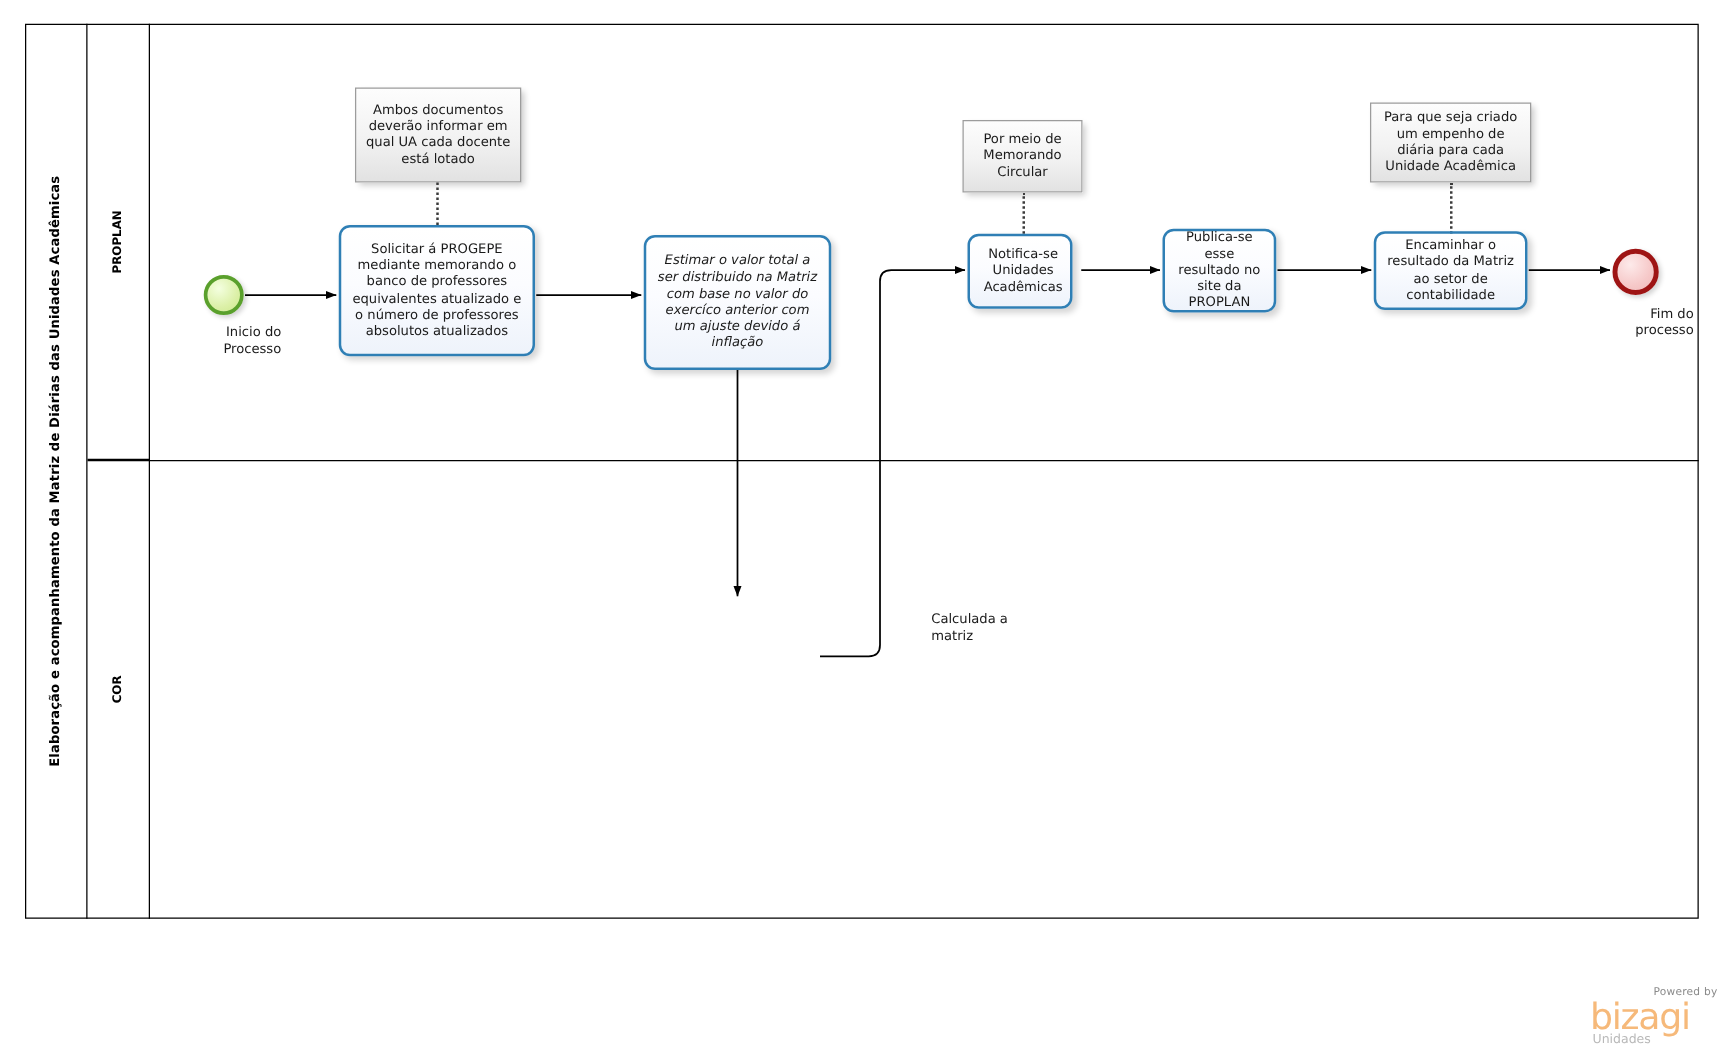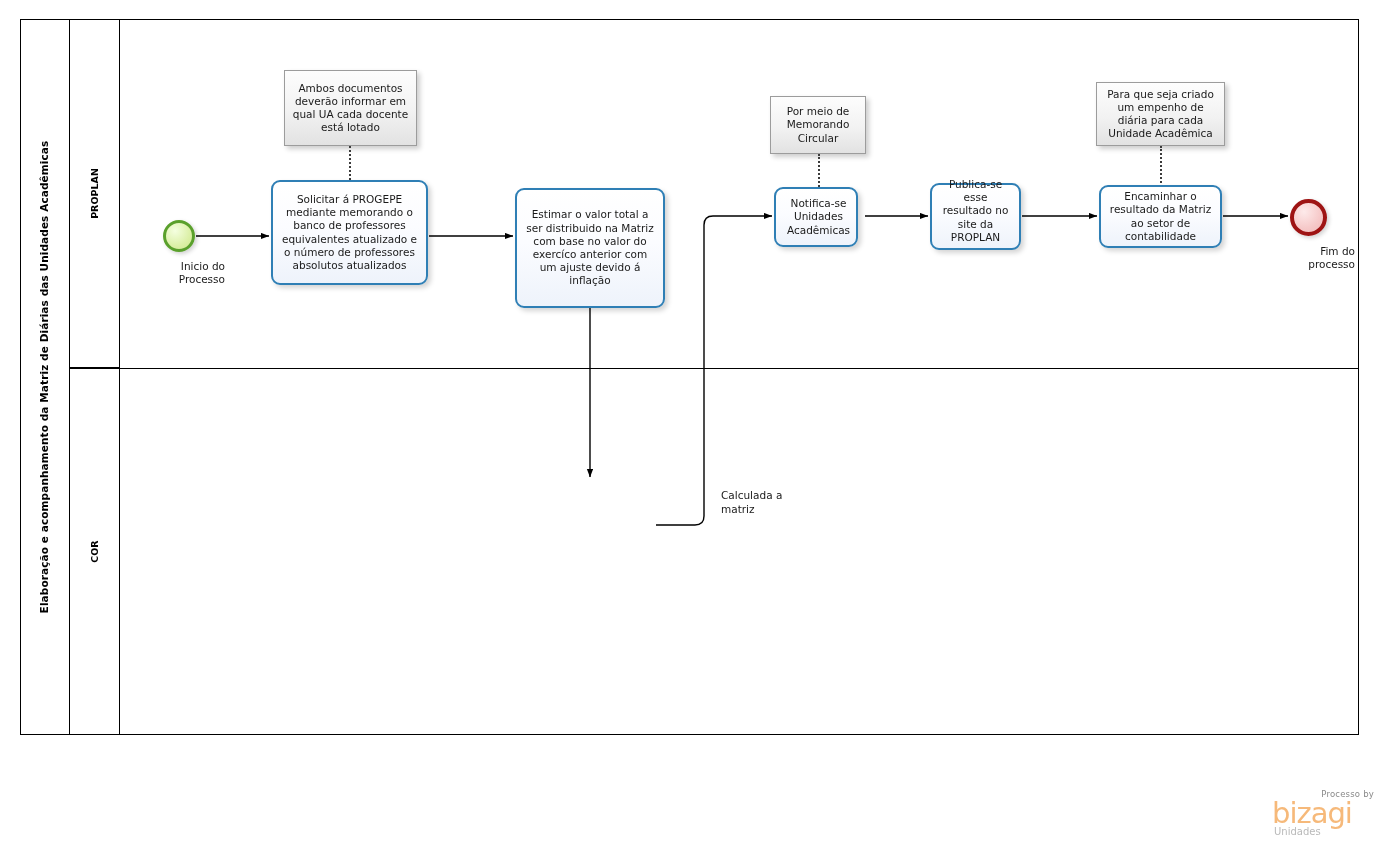--- a/index.html
+++ b/index.html
@@ -155,7 +155,7 @@
     <div class="t">Notifica-se Unidades Acadêmicas</div>
   </div>
 
-  <div class="task" style="left:930px;top:183px;width:91px;height:67px;align-items:flex-end;">
+  <div class="task" style="left:930px;top:183px;width:91px;height:67px;">
     <div class="t">Publica-se esse resultado no site da PROPLAN</div>
   </div>
 

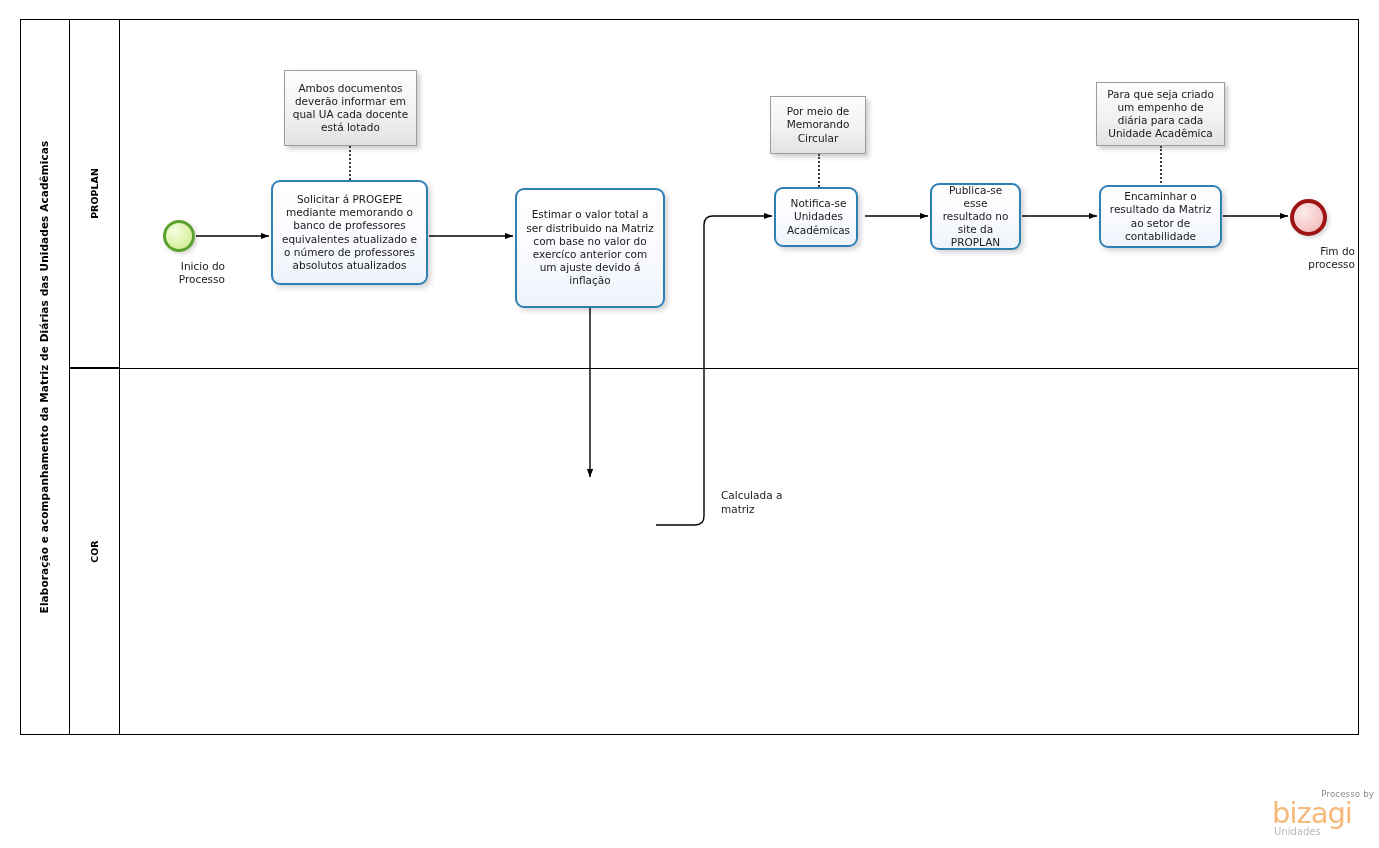--- a/index.html
+++ b/index.html
@@ -147,7 +147,7 @@
     <div class="t">Solicitar á PROGEPE mediante memorando o banco de professores equivalentes atualizado e o número de professores absolutos atualizados</div>
   </div>
 
-  <div class="task" style="left:515px;top:188px;width:150px;height:120px;">
+  <div class="task" style="left:515px;top:188px;width:150px;height:108px;font-style:italic;">
     <div class="t">Estimar o valor total a ser distribuido na Matriz com base no valor do exercíco anterior com um ajuste devido á inflação</div>
   </div>
 

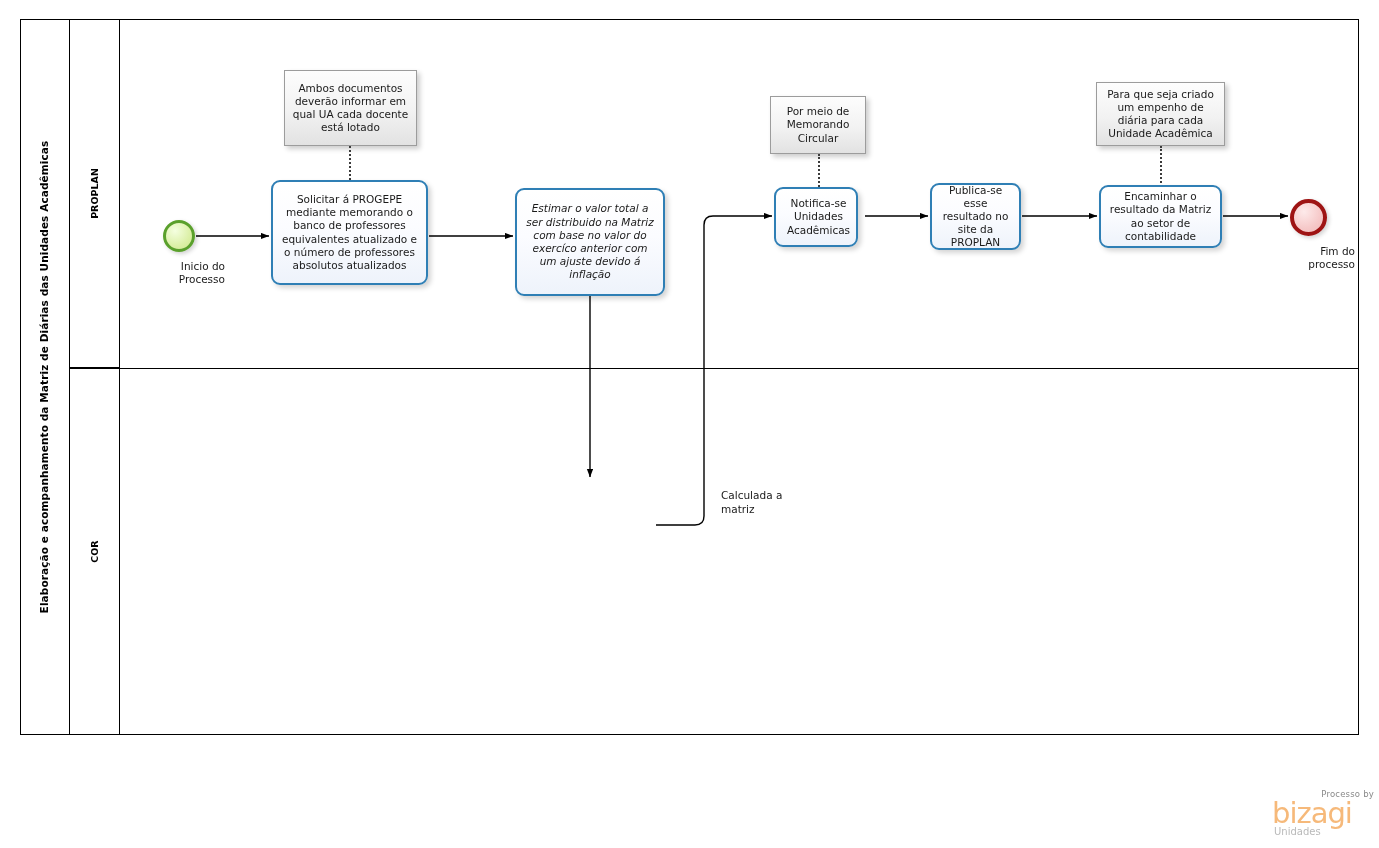--- a/index.html
+++ b/index.html
@@ -60,7 +60,7 @@
        line-height:13px;color:#1a1a1a;}
 
   
-  .flow-label{position:absolute;font-size:10.5px;line-height:13.5px;color:#1a1a1a;}
+  .flow-label{position:absolute;font-size:10.5px;line-height:13.5px;color:#1a1a1a;margin-left:24px;}
 
   
   .logo{position:absolute;left:1272px;top:789px;width:104px;height:50px;}

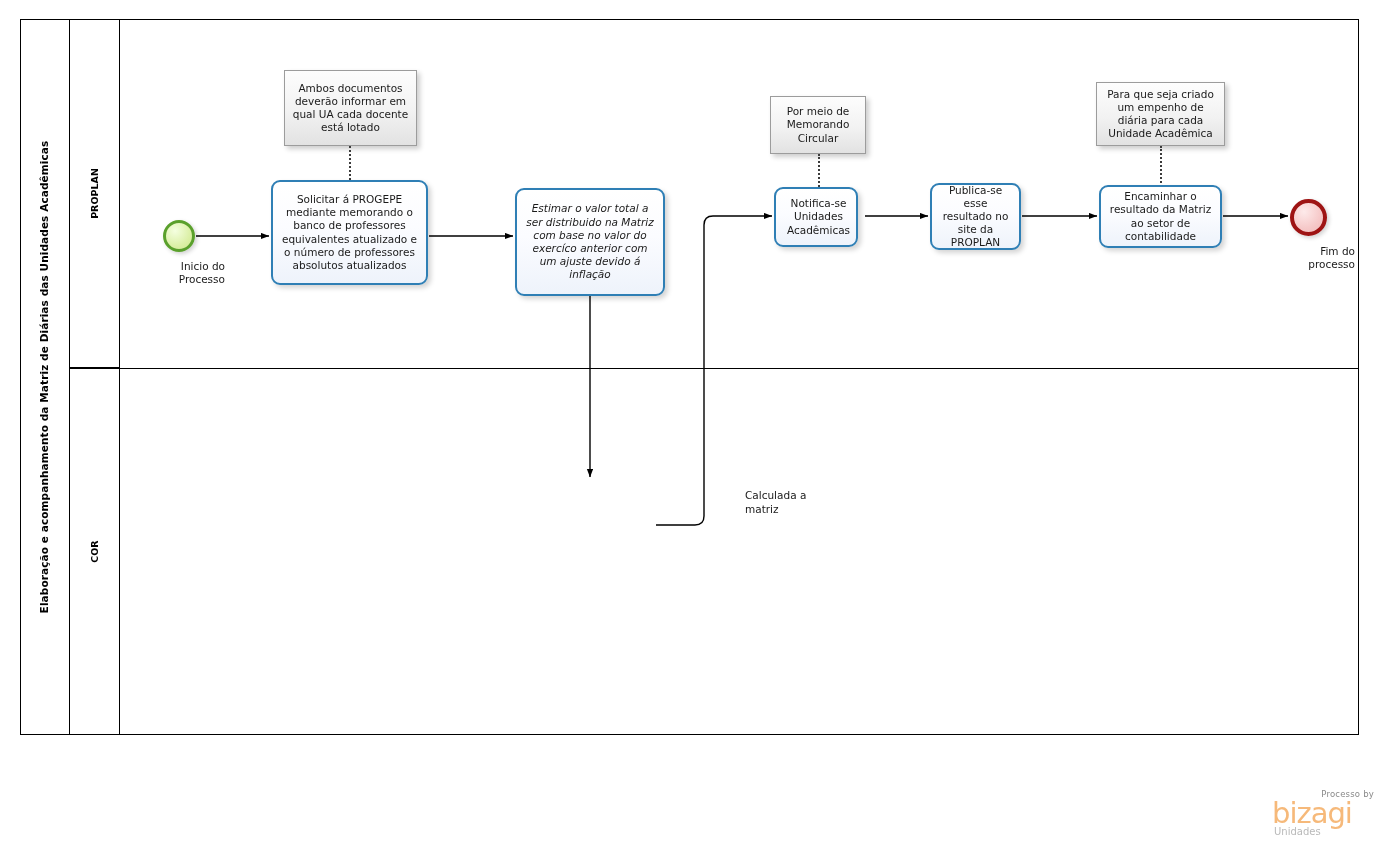--- a/index.html
+++ b/index.html
@@ -170,7 +170,7 @@
   </div>
 
   <div class="logo">
-    <div class="pw">Processo by</div>
+    <div class="pw">Powered by</div>
     <div class="bz">bizagi</div>
     <div class="md">Unidades</div>
   </div>

